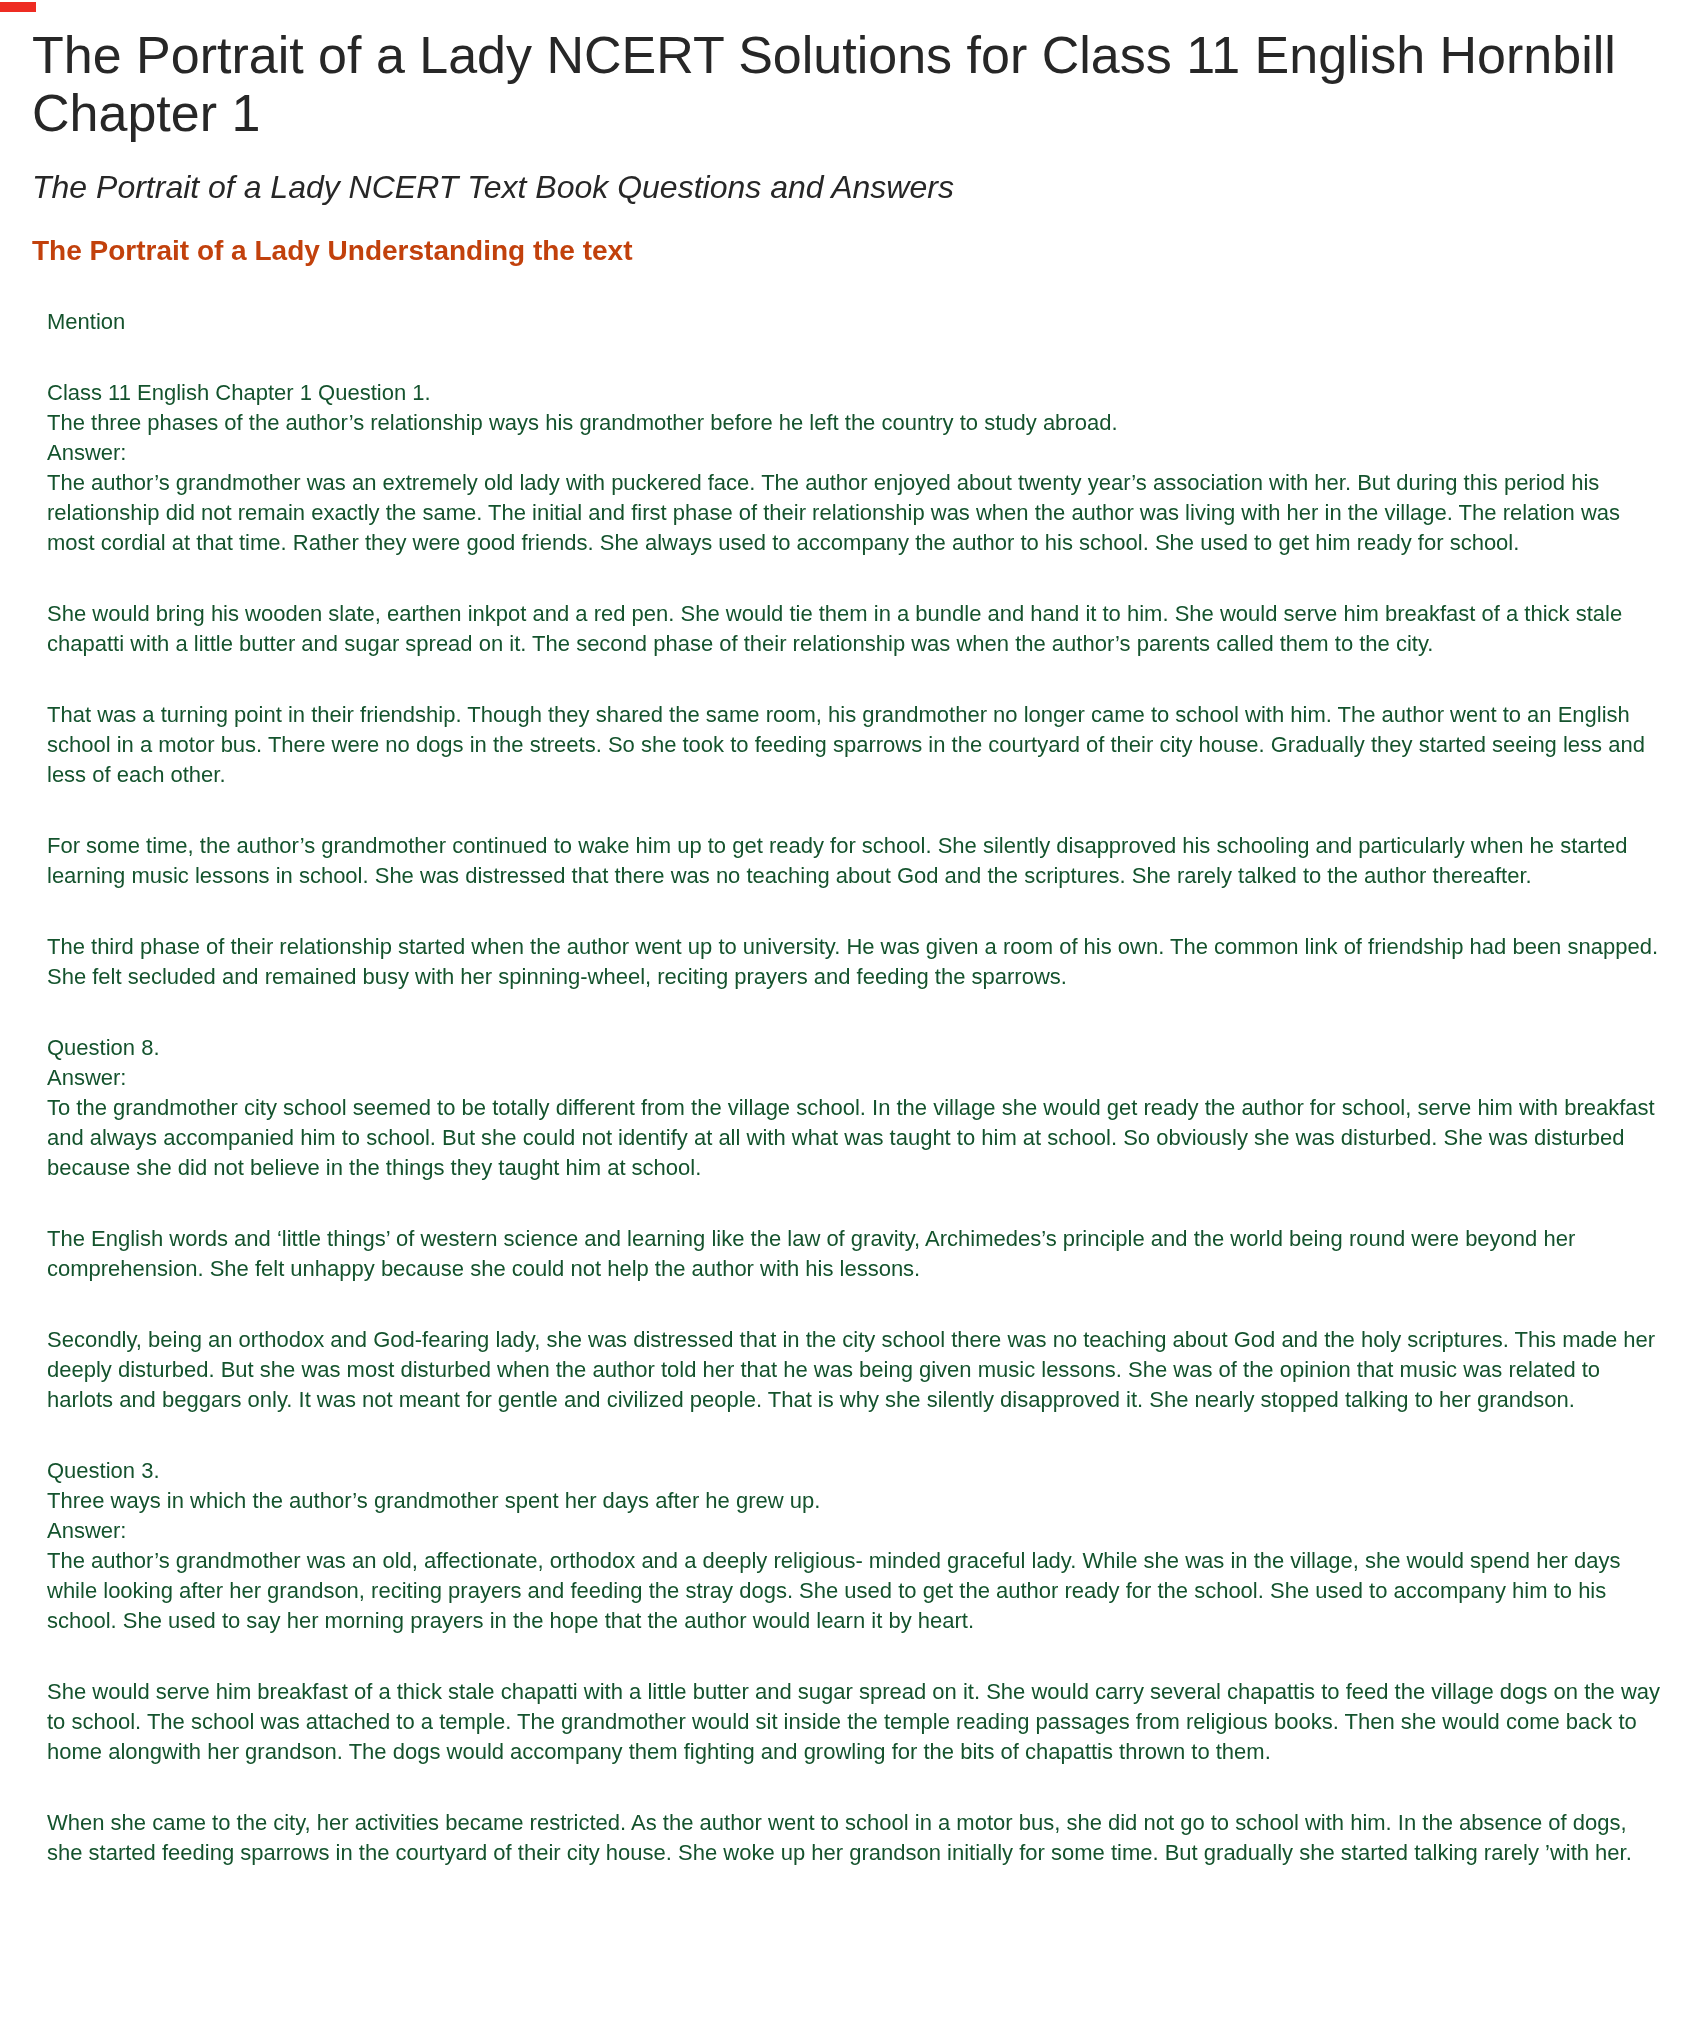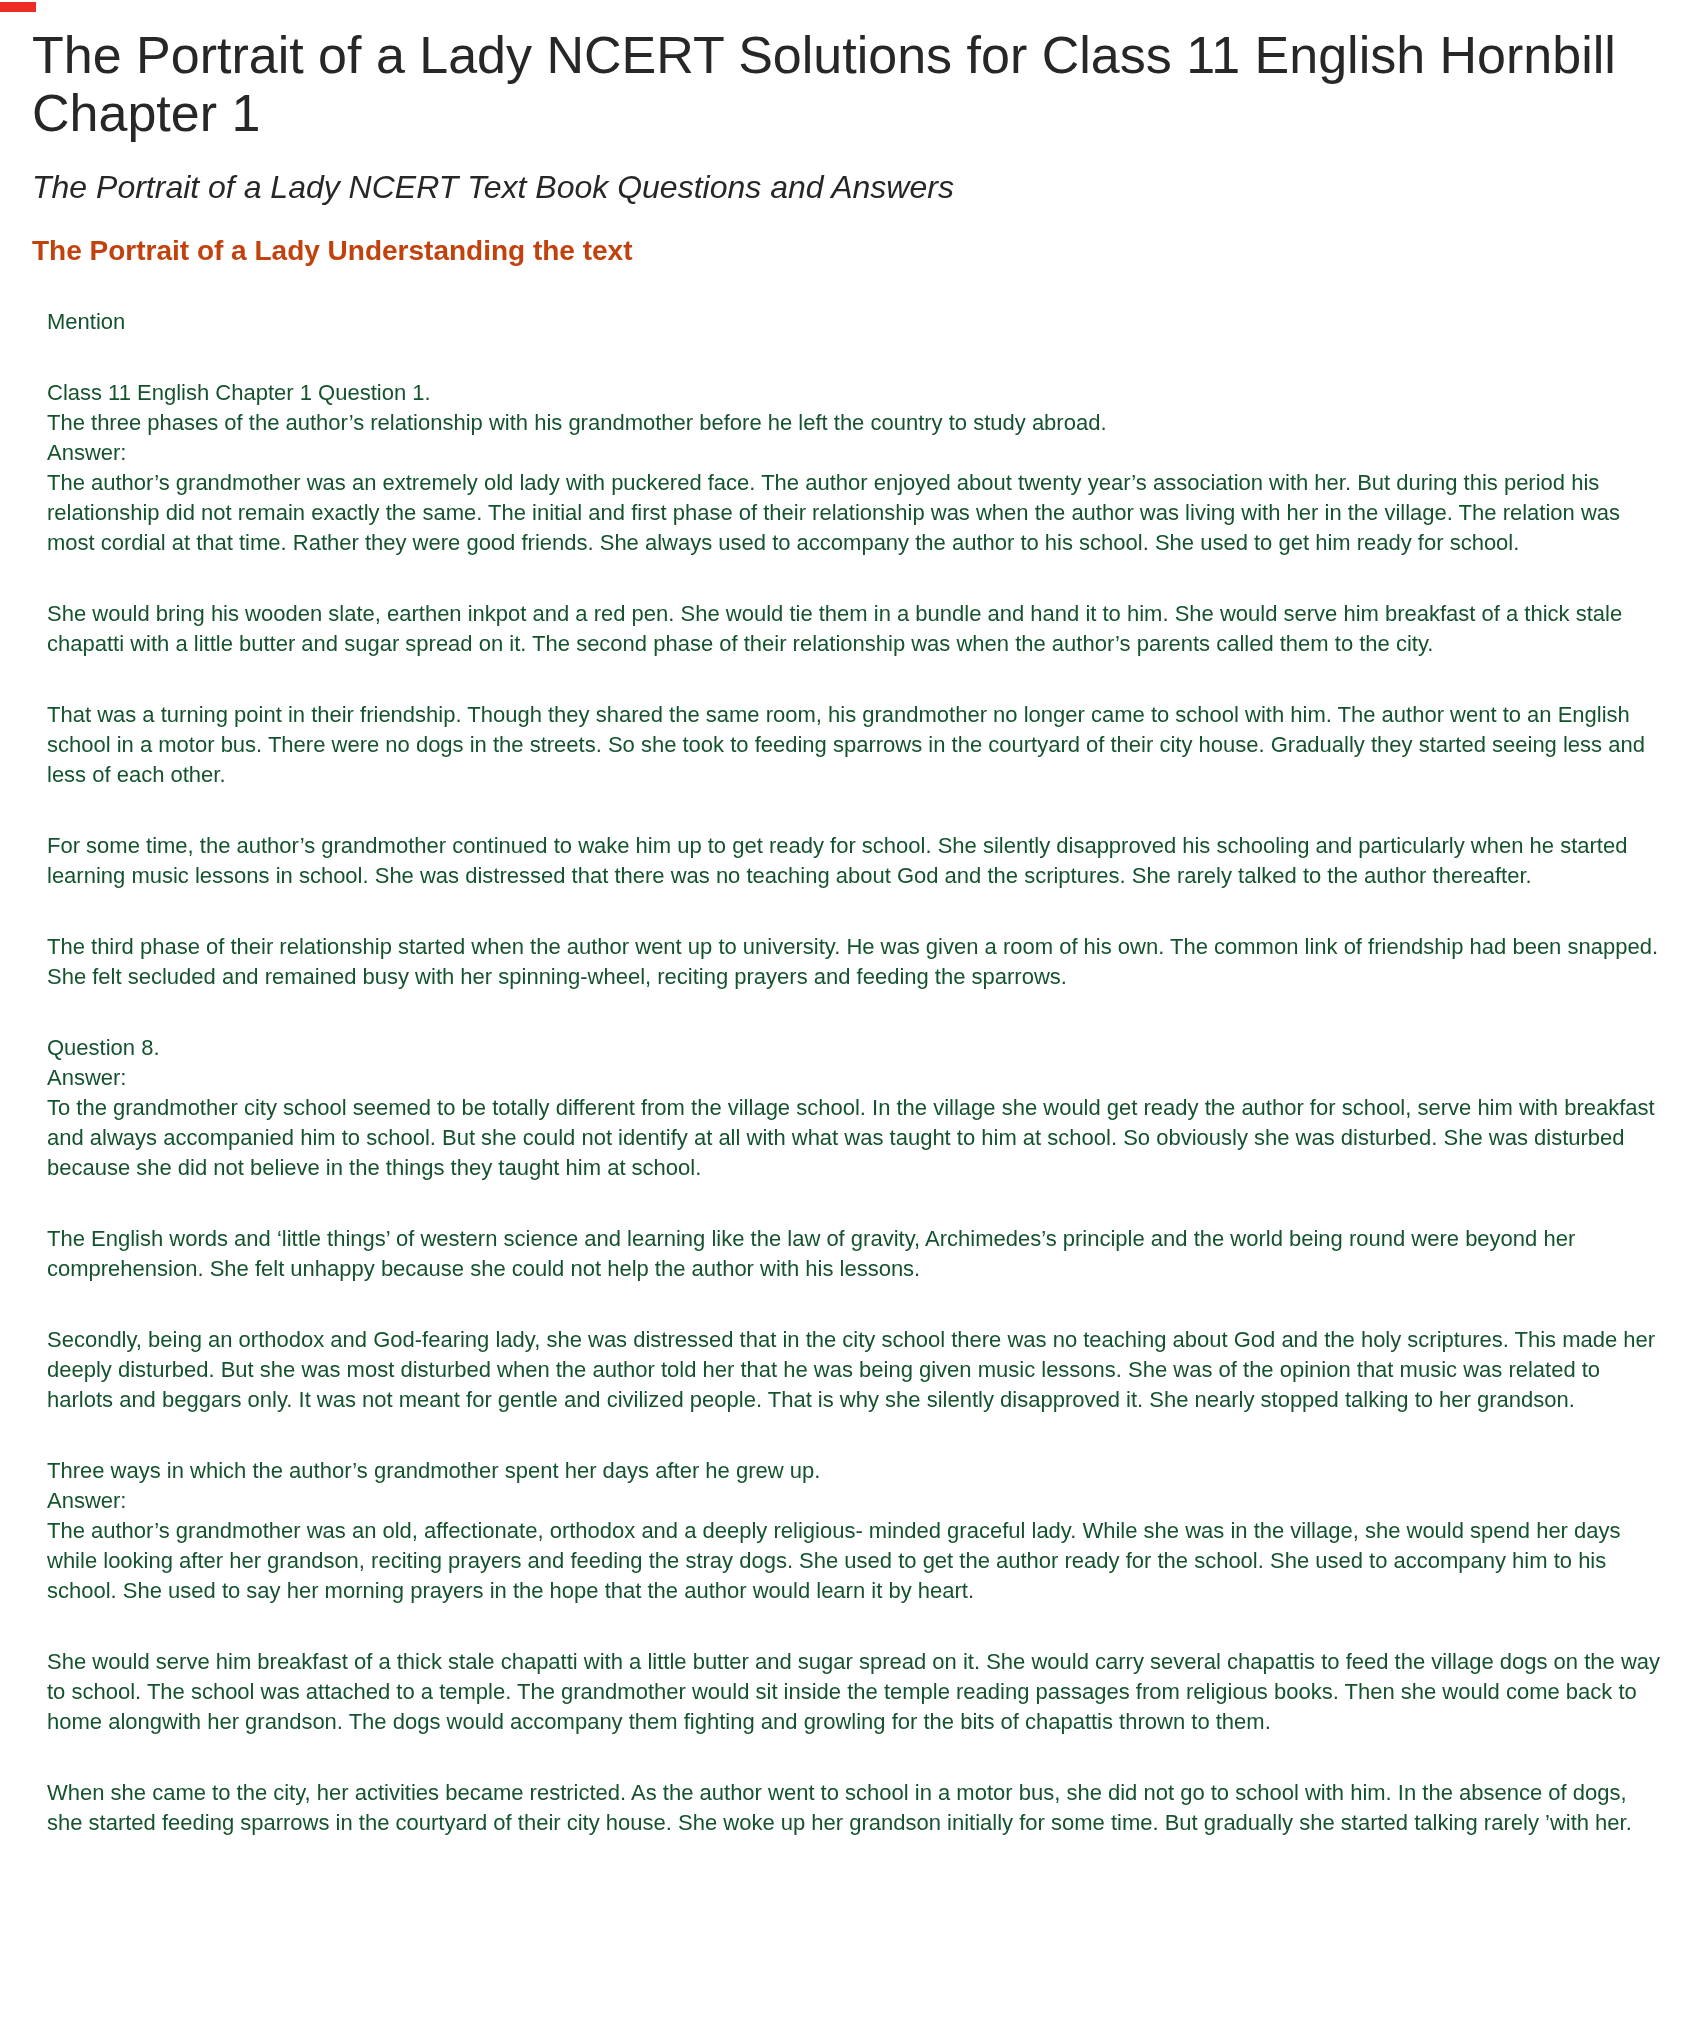--- a/index.html
+++ b/index.html
@@ -73,7 +73,7 @@
 
 <div class="qa-block">
   <span class="line">Class 11 English Chapter 1 Question 1.</span>
-  <span class="line">The three phases of the author’s relationship with his grandmother before he left the country to study abroad.</span>
+  <span class="line">The three phases of the author’s relationship ways his grandmother before he left the country to study abroad.</span>
   <span class="line">Answer:</span>
   <span class="line">The author’s grandmother was an extremely old lady with puckered face. The author enjoyed about twenty year’s association with her. But during this period his relationship did not remain exactly the same. The initial and first phase of their relationship was when the author was living with her in the village. The relation was most cordial at that time. Rather they were good friends. She always used to accompany the author to his school. She used to get him ready for school.</span>
 </div>

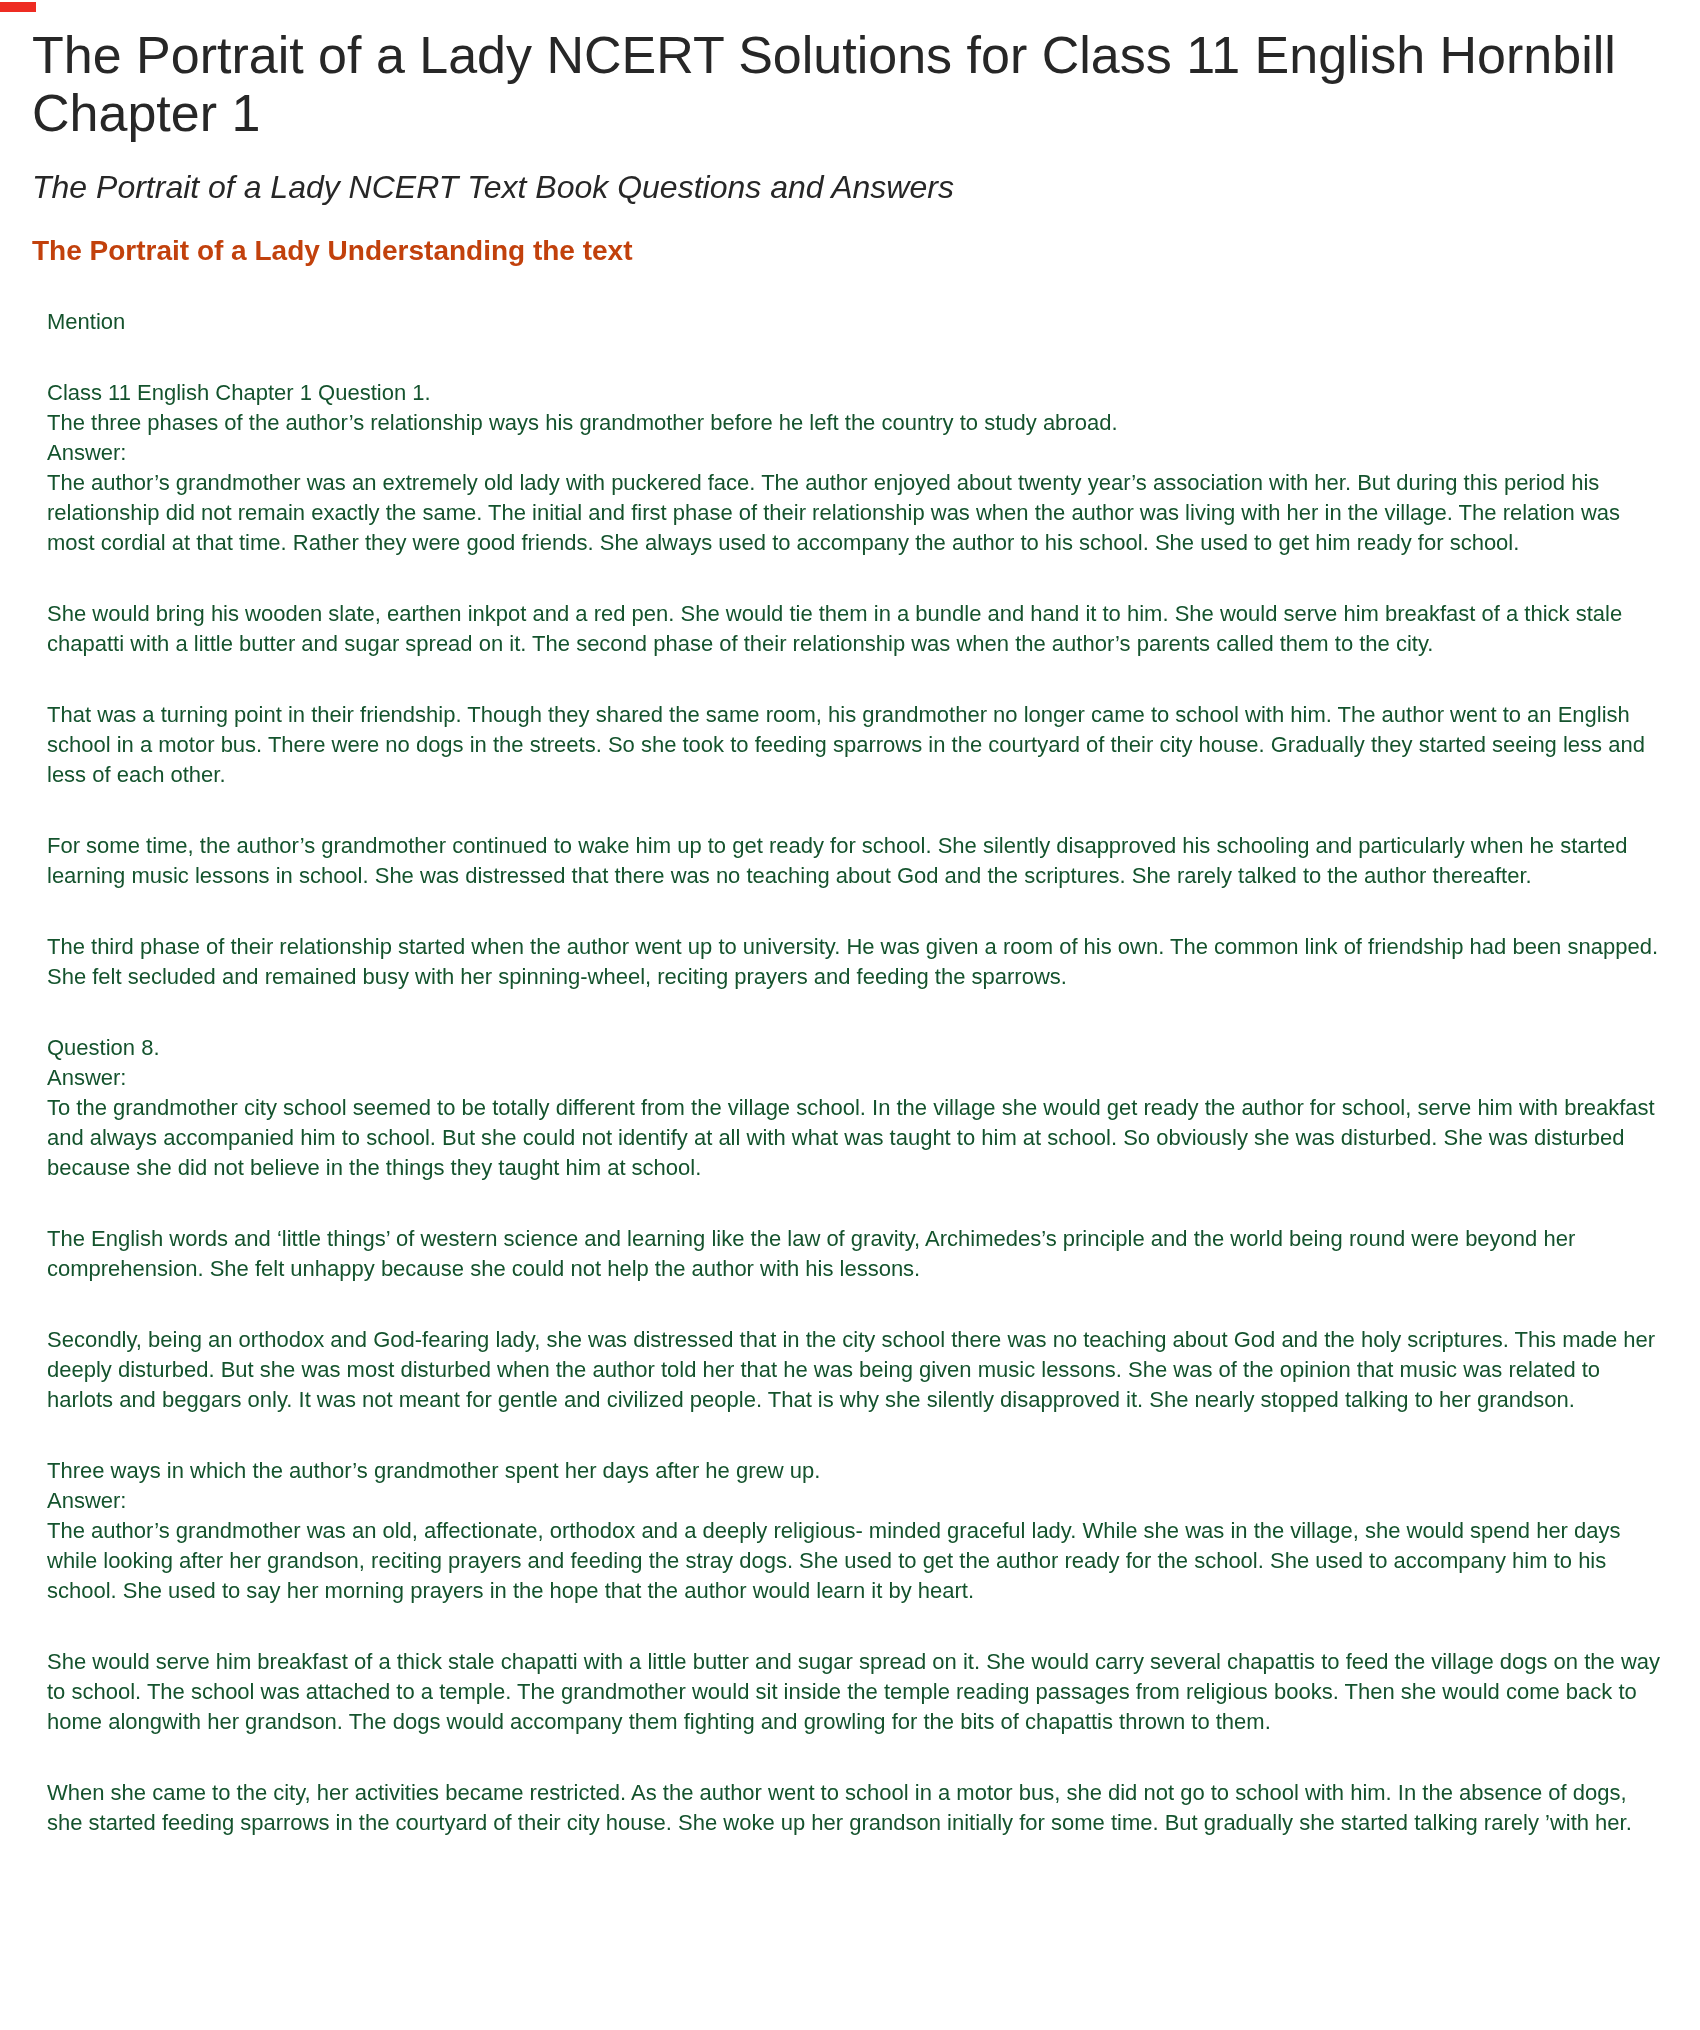--- a/index.html
+++ b/index.html
@@ -91,6 +91,7 @@
 <p class="para">Secondly, being an orthodox and God-fearing lady, she was distressed that in the city school there was no teaching about God and the holy scriptures. This made her deeply disturbed. But she was most disturbed when the author told her that he was being given music lessons. She was of the opinion that music was related to harlots and beggars only. It was not meant for gentle and civilized people. That is why she silently disapproved it. She nearly stopped talking to her grandson.</p>
 
 <div class="qa-block">
+  <span class="line">Question 3.</span>
   <span class="line">Three ways in which the author’s grandmother spent her days after he grew up.</span>
   <span class="line">Answer:</span>
   <span class="line">The author’s grandmother was an old, affectionate, orthodox and a deeply religious- minded graceful lady. While she was in the village, she would spend her days while looking after her grandson, reciting prayers and feeding the stray dogs. She used to get the author ready for the school. She used to accompany him to his school. She used to say her morning prayers in the hope that the author would learn it by heart.</span>

